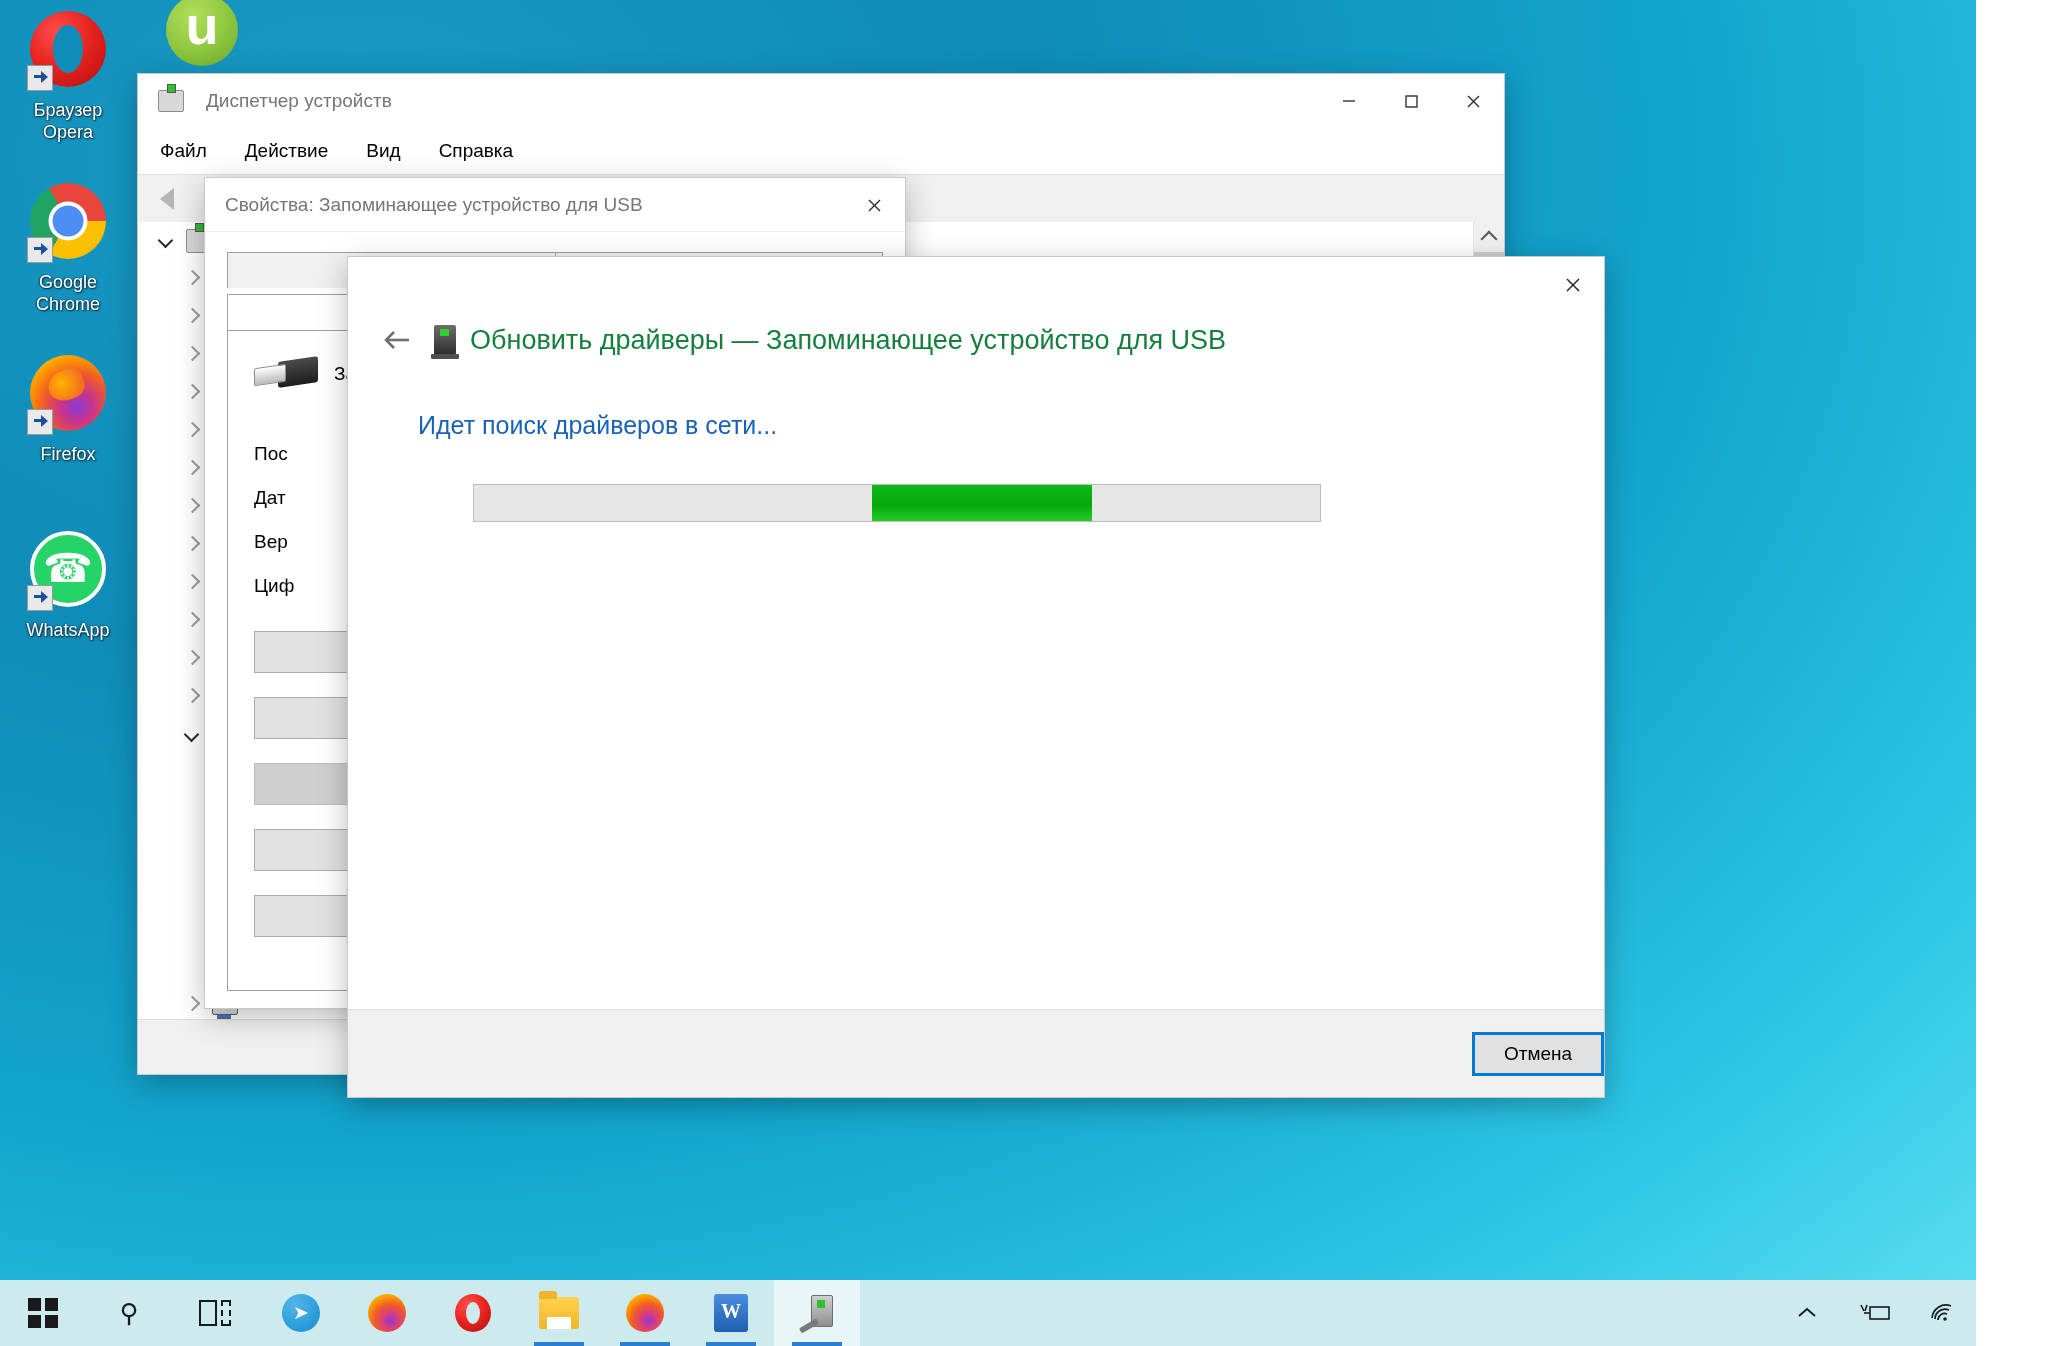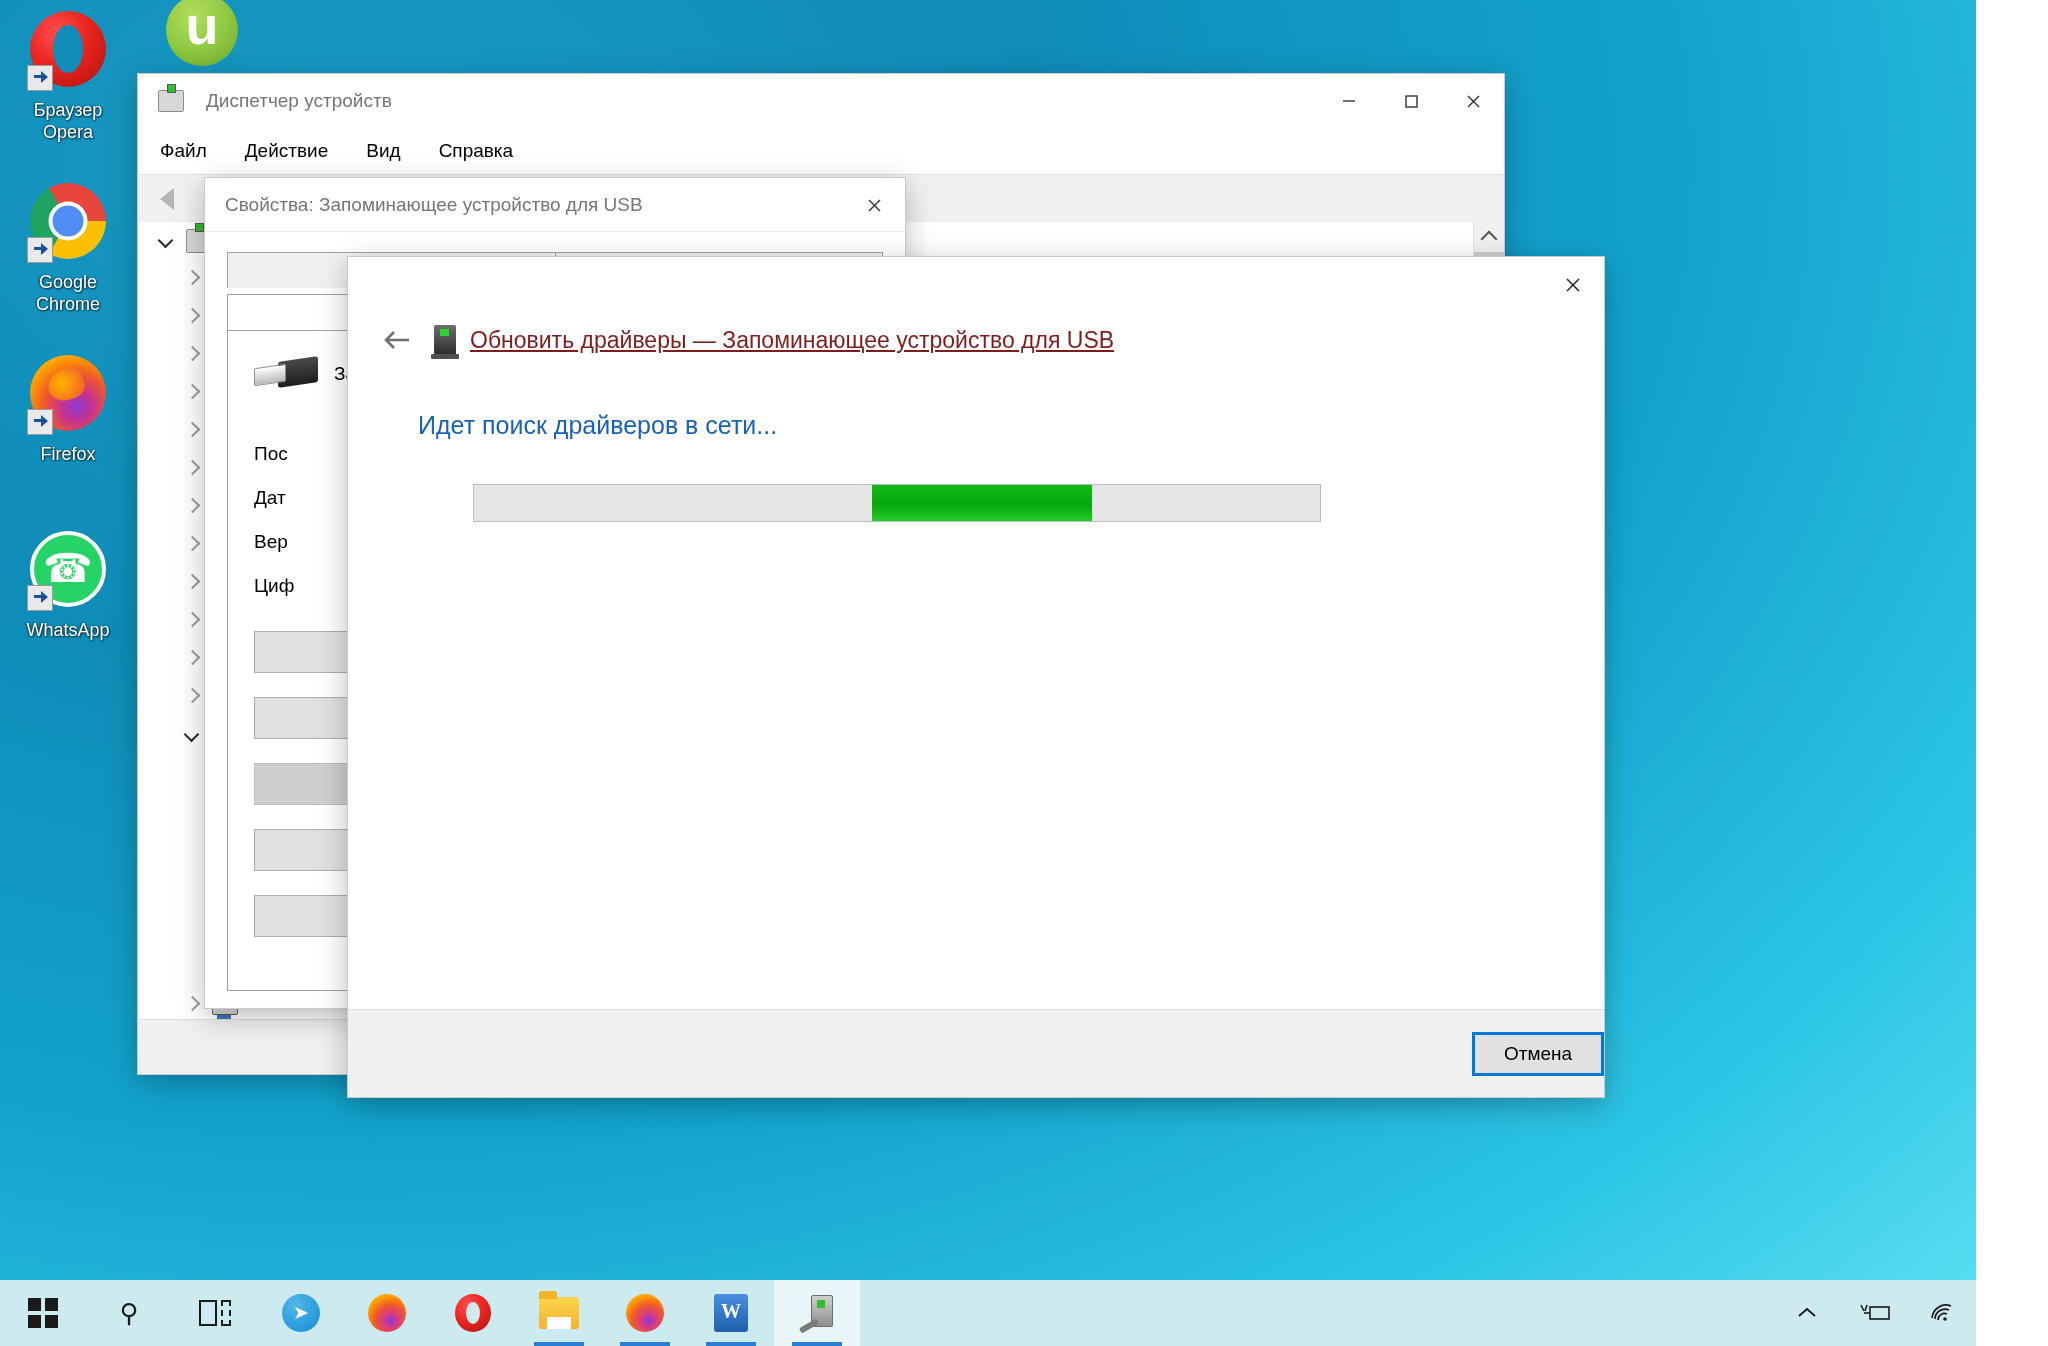--- a/index.html
+++ b/index.html
@@ -440,7 +440,7 @@
     background: #4f4f4f;
     border-radius: 1px;
   }
-  .wiz-title { font-size: 23px; color: #7f1d1d; white-space: nowrap; text-decoration: underline; }
+  .wiz-title { font-size: 27px; color: #15803d; white-space: nowrap; }
   .wiz-body { padding: 44px 0 0 70px; }
   .wiz-status {
     font-size: 25px;

